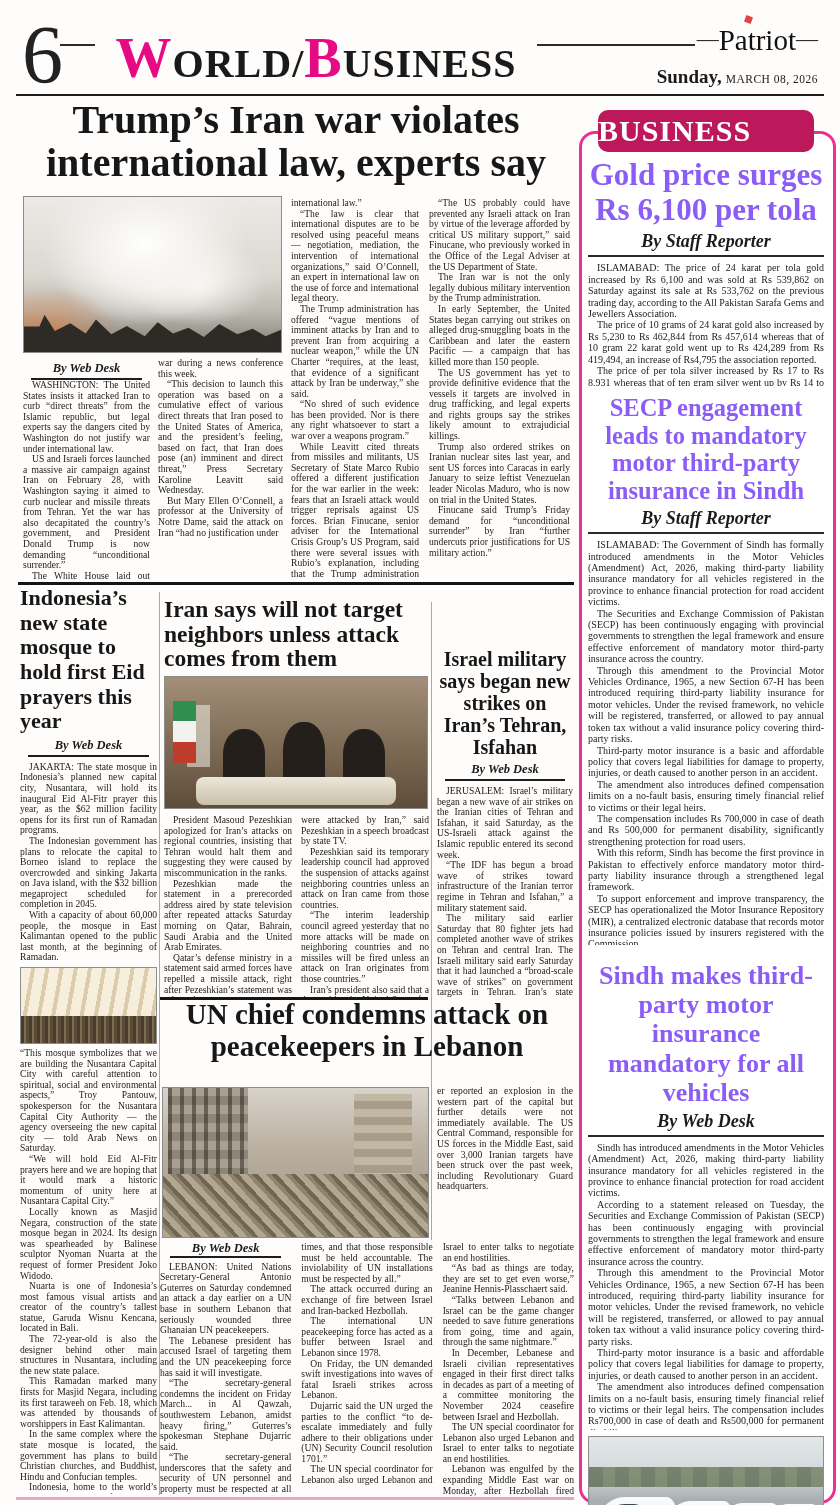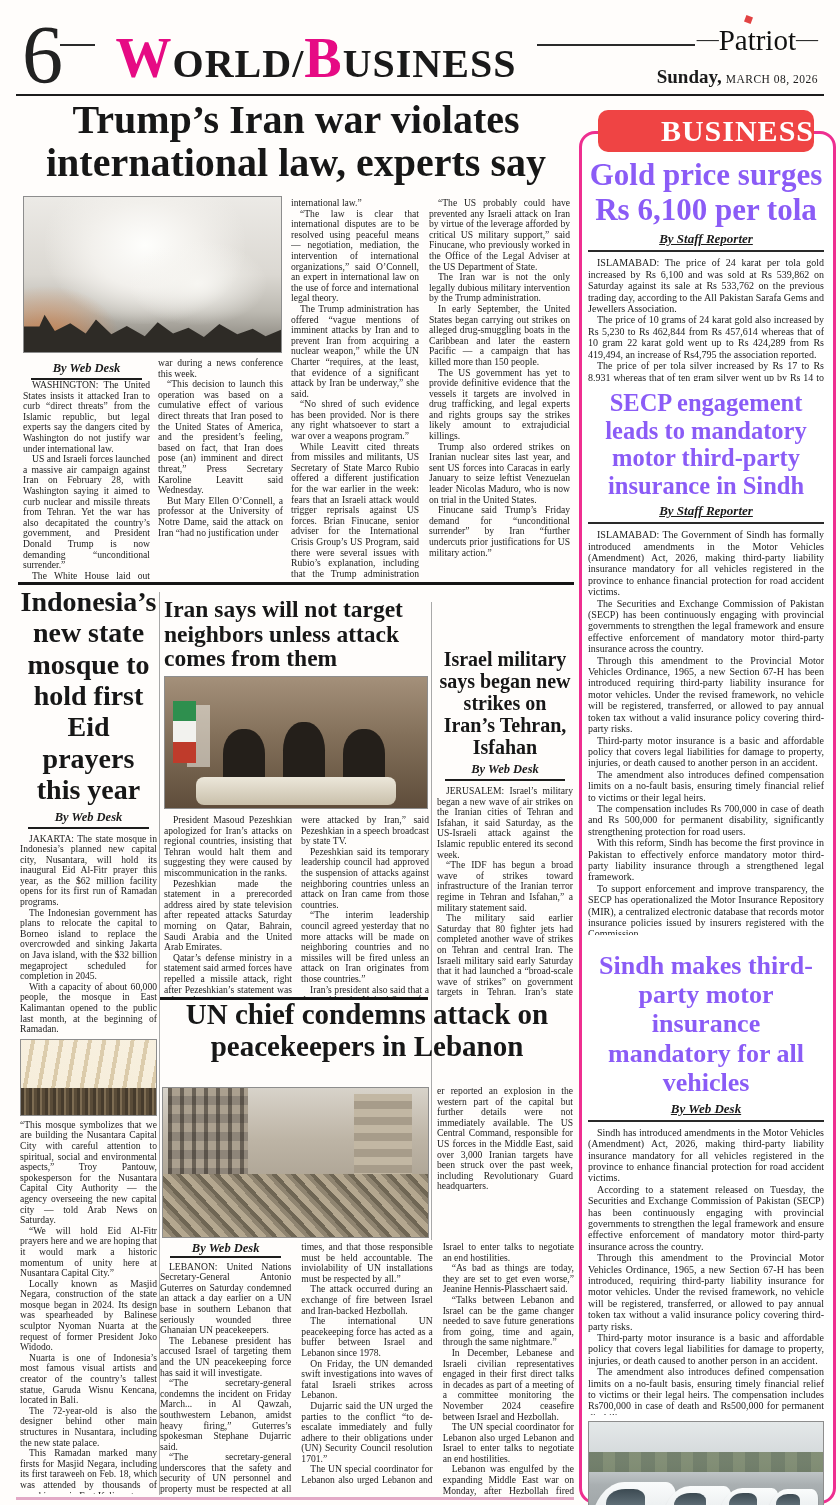--- a/index.html
+++ b/index.html
@@ -105,8 +105,8 @@
   
   .biz-border { position:absolute; left:579px; top:131px; width:251px; height:1367px;
                 border:3px solid #ee2f90; border-radius:16px; background:#fff; }
-  .biz-tab { position:absolute; left:598px; top:110px; width:216px; height:42px; background:#ef4444;
-             border-radius:10px; color:#fff; text-align:right; line-height:42px; font-size:30px;
+  .biz-tab { position:absolute; left:598px; top:110px; width:216px; height:42px; background:#be185d;
+             border-radius:10px; color:#fff; text-align:left; line-height:42px; font-size:30px;
              font-weight:700; letter-spacing:1px; }
   .biz-inner { position:absolute; left:588px; top:158px; width:236px; }
   .biz-head { text-align:center; font-weight:700; color:#8b5cf6; }

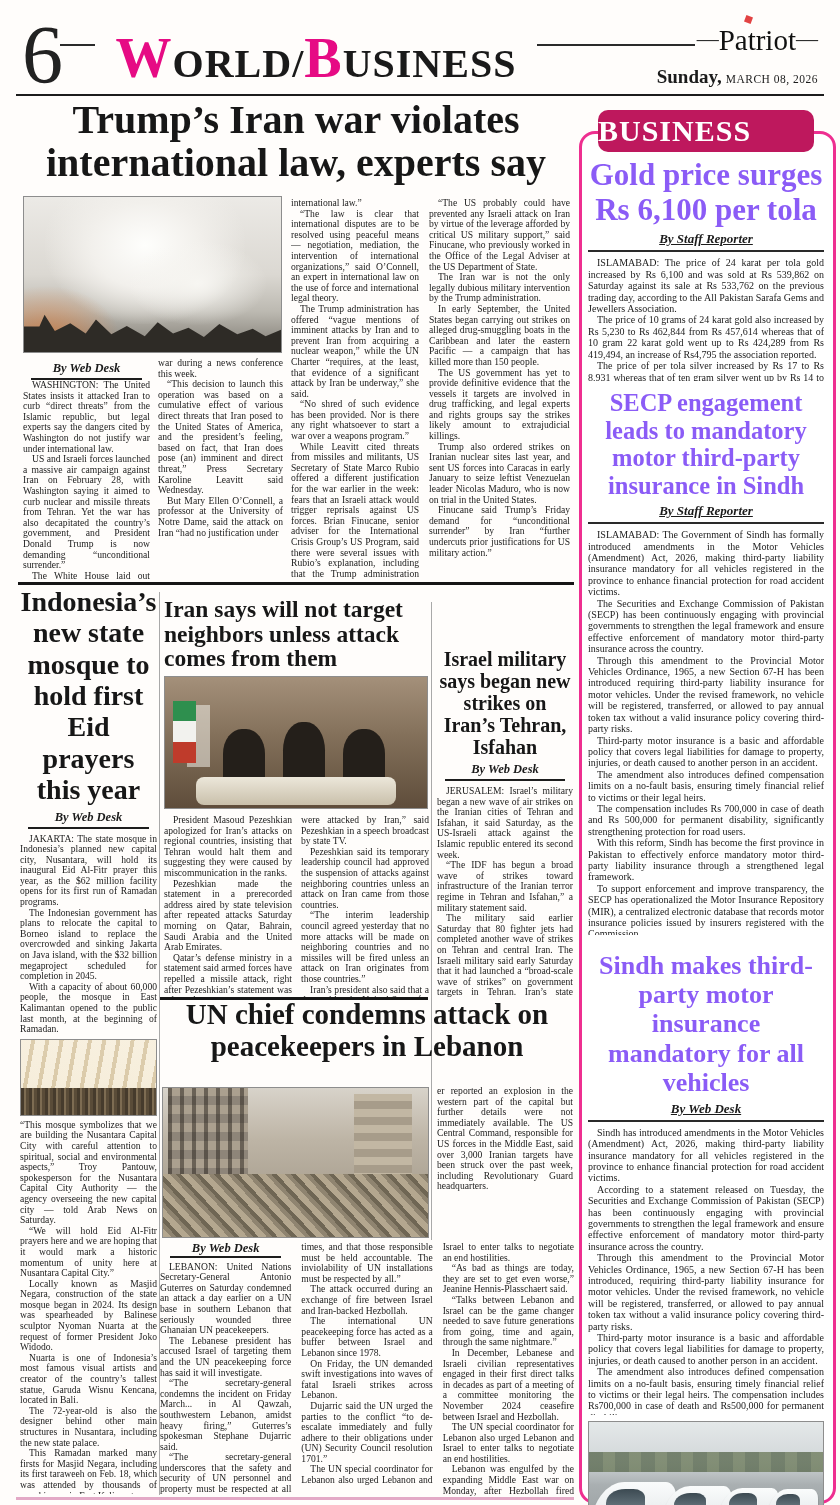--- a/index.html
+++ b/index.html
@@ -113,8 +113,8 @@
   .biz-head.gold { font-size:31px; line-height:1.12; }
   .biz-head.secp { font-size:24.5px; line-height:1.12; margin-top:8px; }
   .biz-head.sindh { font-size:26px; line-height:1.12; margin-top:16px; }
-  .biz-byline { display:block; text-align:center; font-weight:700; font-style:italic; font-size:13px;
-                border-bottom:2px solid #2a2a2a; padding:2px 0 3px; margin:2px 0 5px;text-decoration:underline; }
+  .biz-byline { display:block; text-align:center; font-weight:700; font-style:italic; font-size:18px;
+                border-bottom:2px solid #2a2a2a; padding:2px 0 3px; margin:2px 0 5px; }
   .biz-text { font-size:10px; line-height:11.4px; }
   .biz-text.gold-t { height:124px; }
   .biz-text.secp-t { height:406px; }

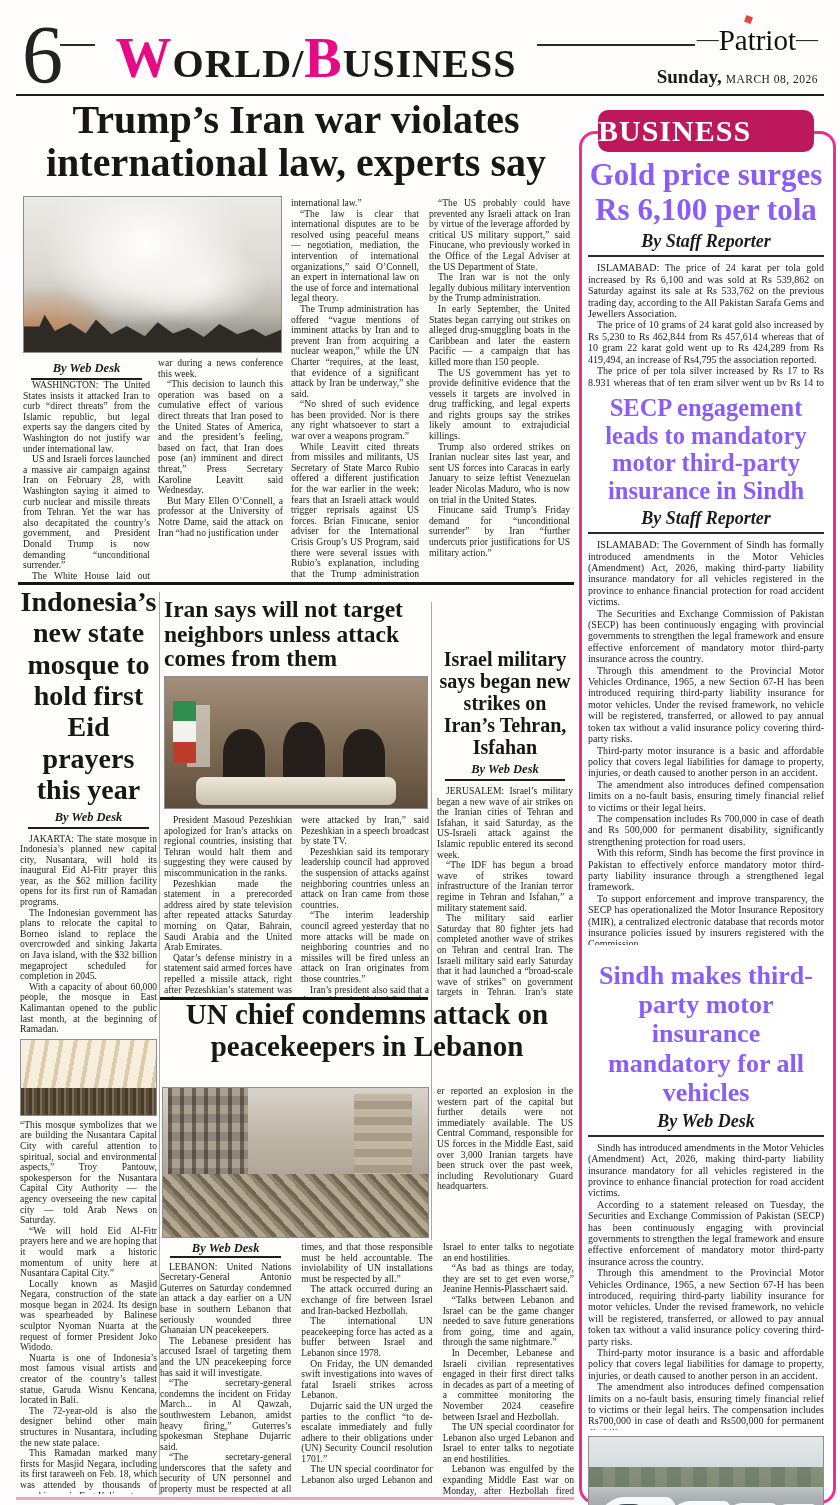--- a/index.html
+++ b/index.html
@@ -54,7 +54,7 @@
 
   
   .indo { position:absolute; left:20px; top:586px; width:137px; max-height:908px; overflow:hidden; }
-  .indo .headline { font-size:28px; line-height:1.12; text-align:center; }
+  .indo .headline { font-size:22px; line-height:1.12; text-align:left; }
   .photo-mosque { width:137px; height:77px; margin:4px 0;
       background:linear-gradient(180deg,#fdf9f0 0%,#efe4cd 55%,#cbb894 100%); }
   .photo-mosque .ribs { position:absolute; inset:0 0 34% 0;

